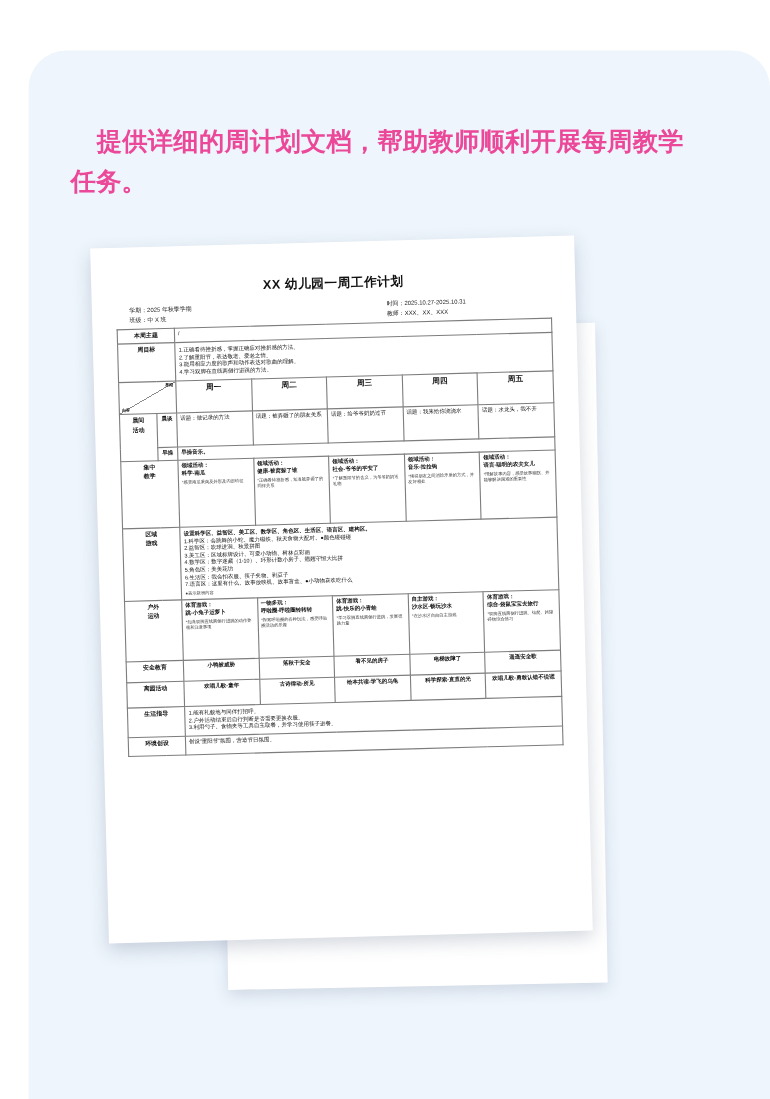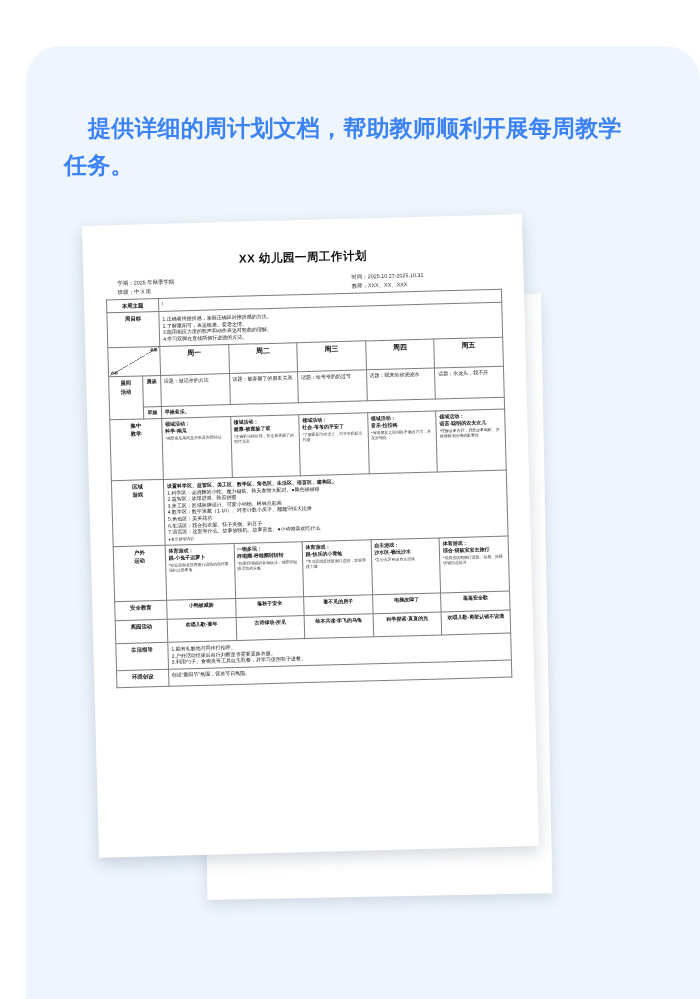--- a/index.html
+++ b/index.html
@@ -16,7 +16,7 @@
   
   #headline{
     position:absolute;left:64px;top:110px;width:580px;
-    font-size:23px;line-height:1.62;color:#3b82f6;font-weight:700;
+    font-size:23px;line-height:1.62;color:#ec4899;font-weight:700;
     letter-spacing:.2px;
   }
   #headline .indent{display:inline-block;width:24px;}

